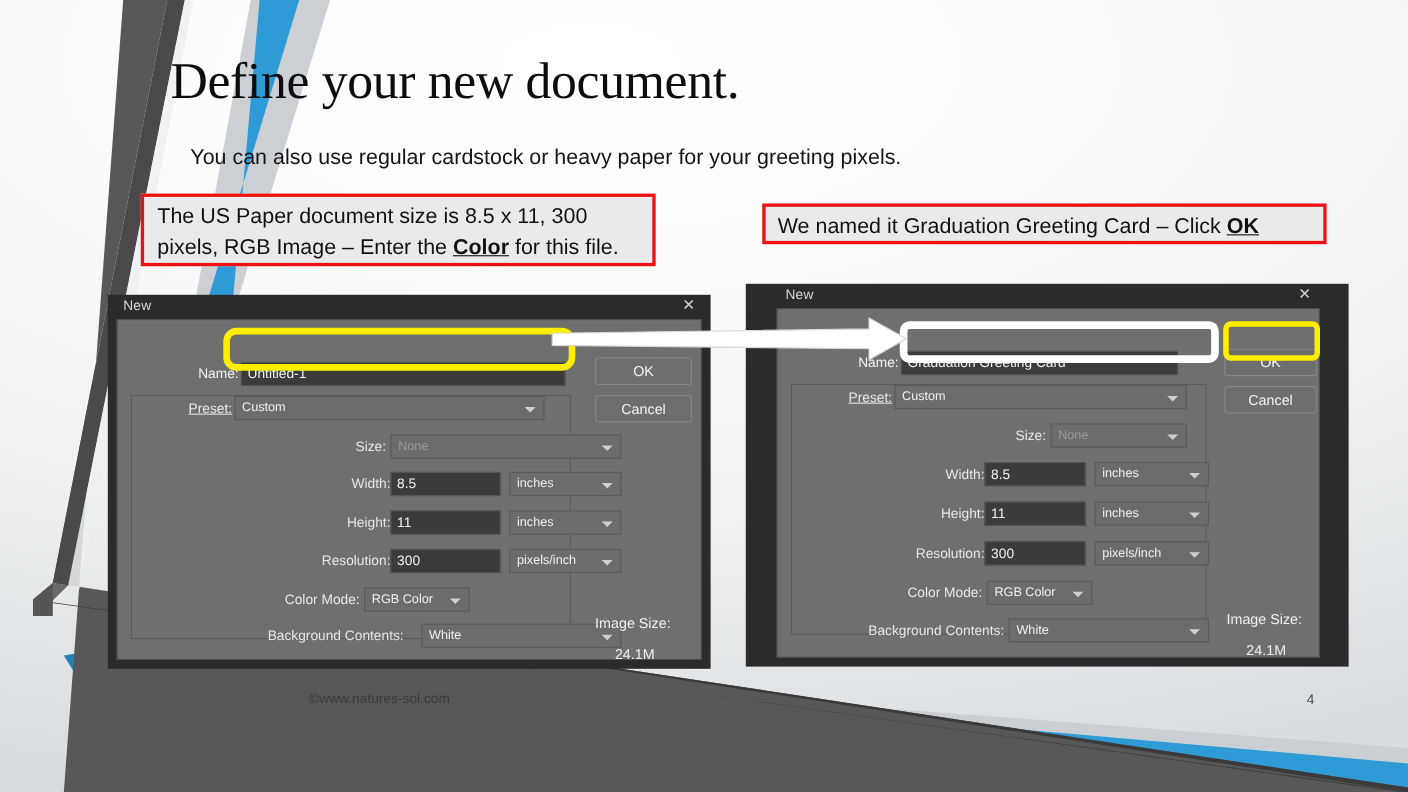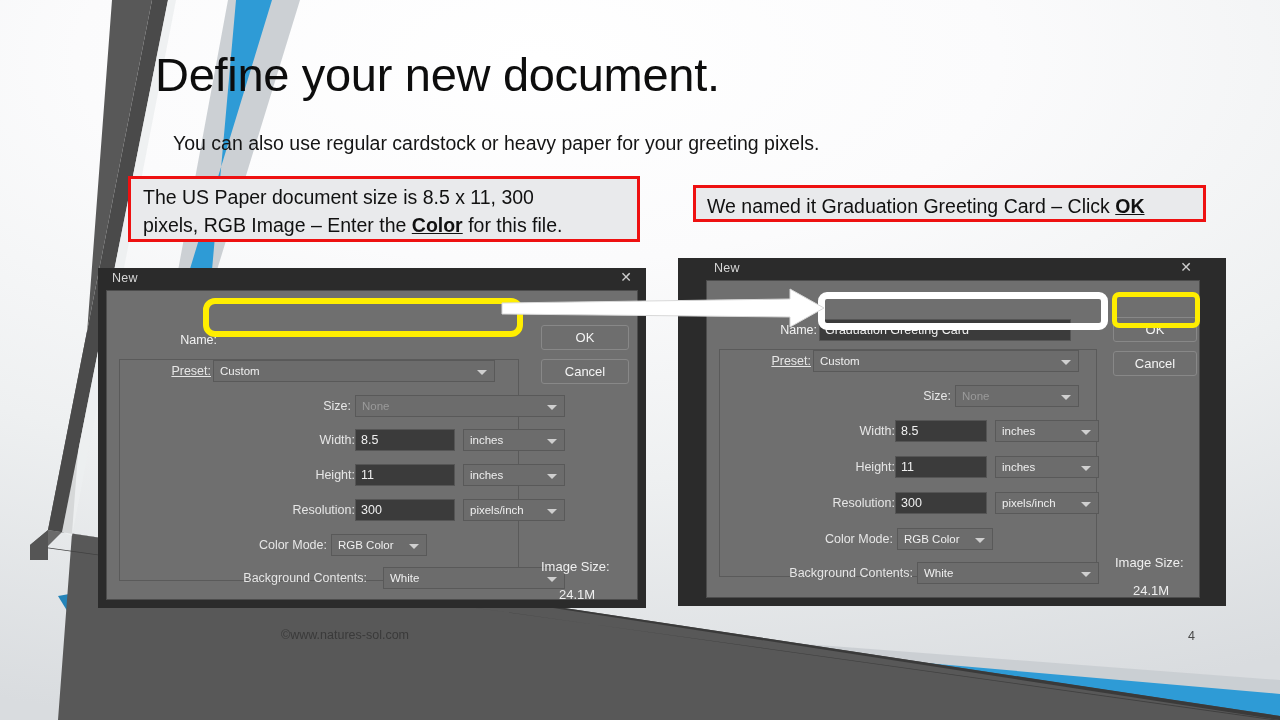--- a/index.html
+++ b/index.html
@@ -23,7 +23,7 @@
     position:absolute;left:155px;top:50px;
     font-size:47px;line-height:1.06;color:#0d0d0d;
     font-weight:400;letter-spacing:-0.3px;
-    font-family:Liberation Sans, sans-serif;
+    font-family:Liberation Serif, serif;
     white-space:nowrap;
   }
   .subtitle{

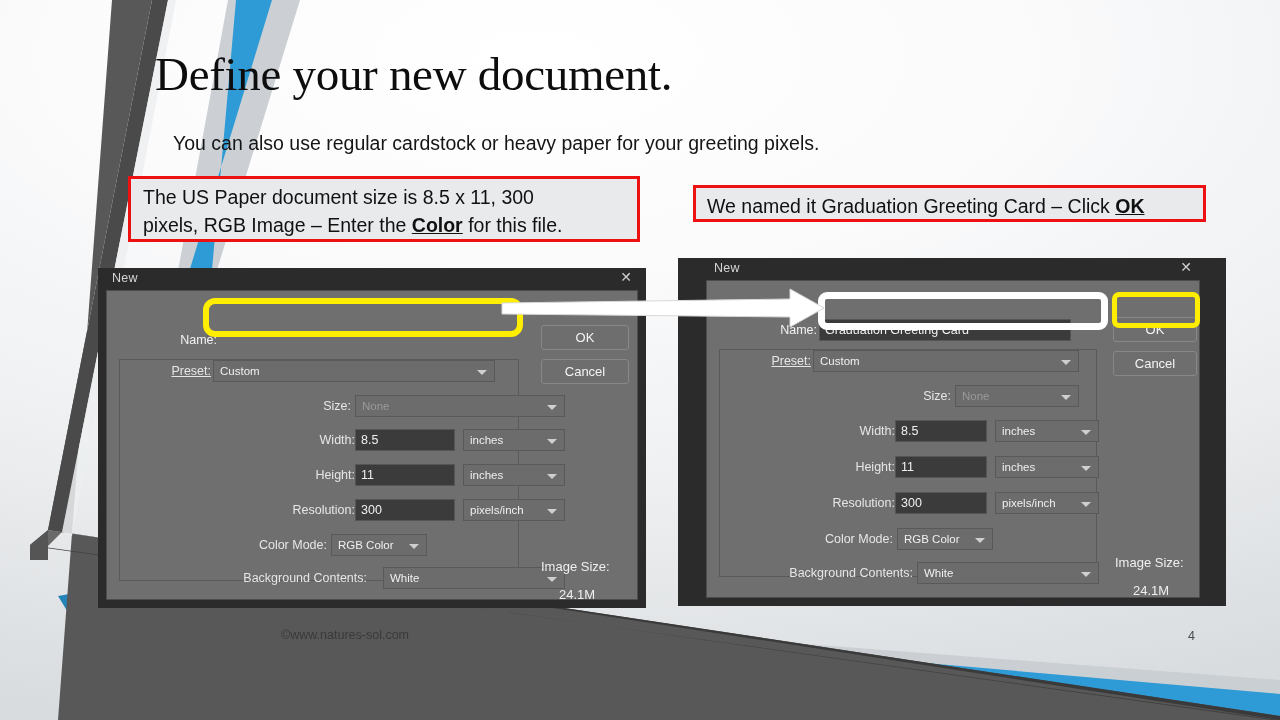--- a/index.html
+++ b/index.html
@@ -39,7 +39,7 @@
     color:#111;
     box-sizing:border-box;
   }
-  #callout-left{left:128px;top:176px;width:512px;height:66px;padding:4px 10px 0 12px;}
+  #callout-left{left:128px;top:176px;width:468px;height:66px;padding:4px 10px 0 12px;}
   #callout-left .ln{font-size:19.5px;line-height:28px;white-space:nowrap;}
   #callout-right{left:693px;top:185px;width:513px;height:37px;padding:3px 0 0 11px;}
   #callout-right .ln{font-size:19.5px;line-height:30px;white-space:nowrap;}

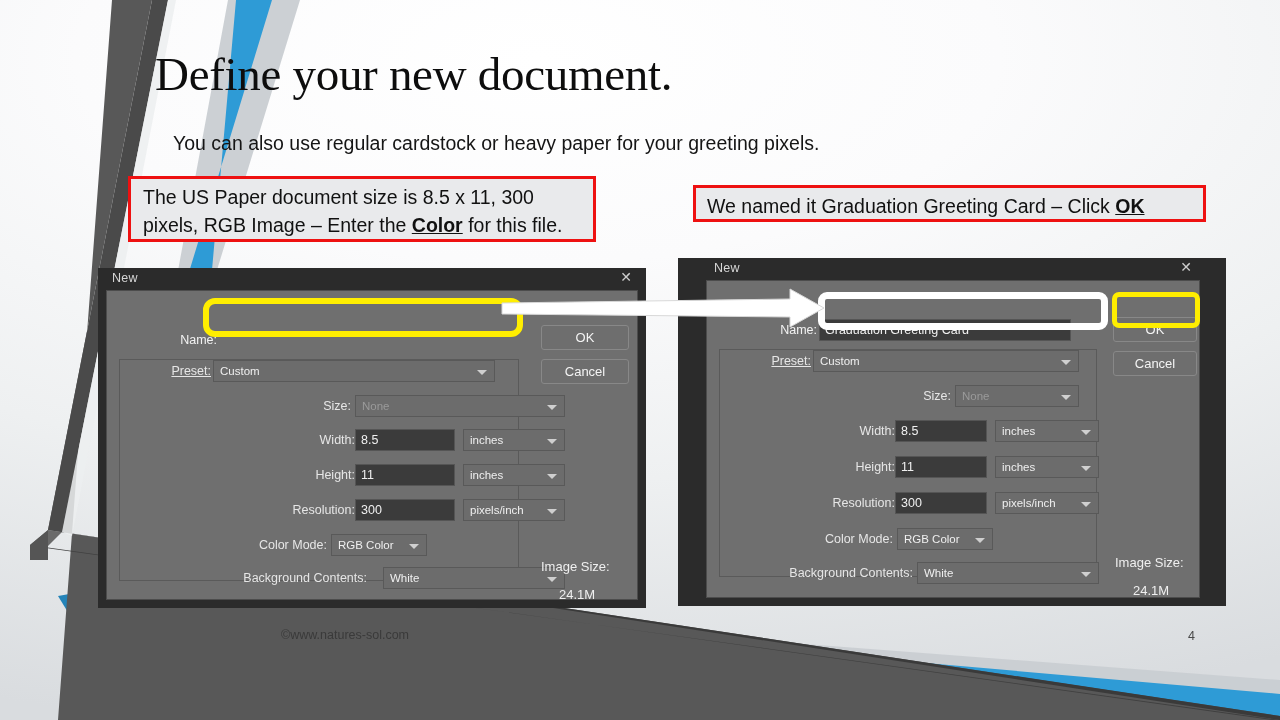--- a/index.html
+++ b/index.html
@@ -177,6 +177,7 @@
 
       <div class="row" style="left:0;top:38px;width:420px;">
         <div class="lbl lbl-strong" style="right:310px;width:120px;">Name:</div>
+        <div class="field name" style="left:112px;width:295px;">Untitled-1</div>
       </div>
 
       <div class="groupbox" style="left:12px;top:68px;width:400px;height:222px;"></div>

